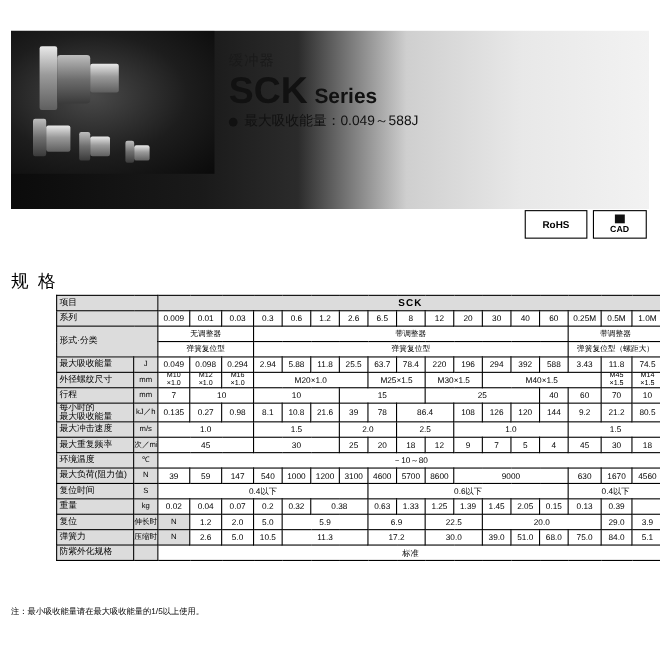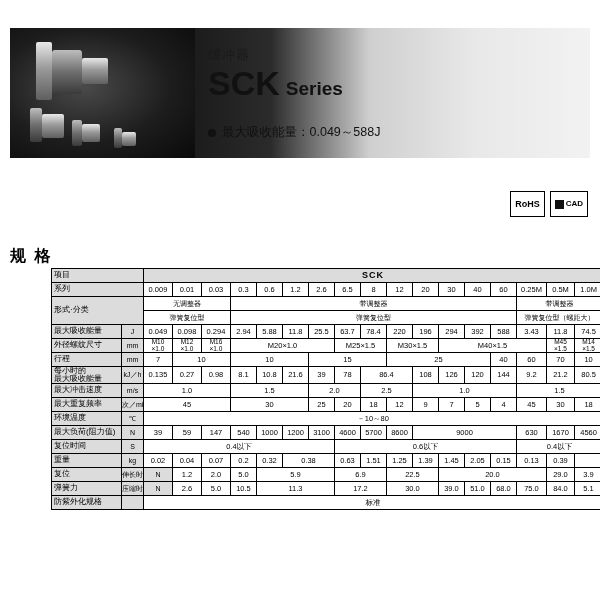--- a/index.html
+++ b/index.html
@@ -16,7 +16,7 @@
   .header{
     position:relative;
     margin:28px 10px 0 10px;
-    height:130px;
+    height:162px;
     background:linear-gradient(90deg,#0b0b0b 0%,#1a1a1a 30%,#2b2b2b 45%,#cfcfcf 62%,#e8e8e8 80%,#f2f2f2 100%);
     overflow:hidden;
   }

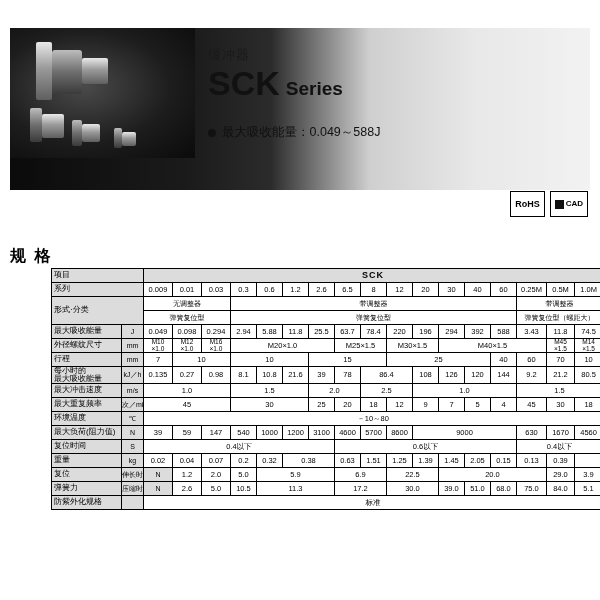--- a/index.html
+++ b/index.html
@@ -34,7 +34,7 @@
   .hdr-title{font-size:34px;font-weight:bold;line-height:1;letter-spacing:0px;}
   .hdr-title .series{font-size:19px;font-weight:bold;margin-left:6px;letter-spacing:0;}
   .hdr-bullet{
-    margin-top:24px;font-size:12.5px;color:#111;display:flex;align-items:center;
+    margin-top:2px;font-size:12.5px;color:#111;display:flex;align-items:center;
   }
   .dot{display:inline-block;width:8px;height:8px;border-radius:50%;background:#111;margin-right:6px;}
 

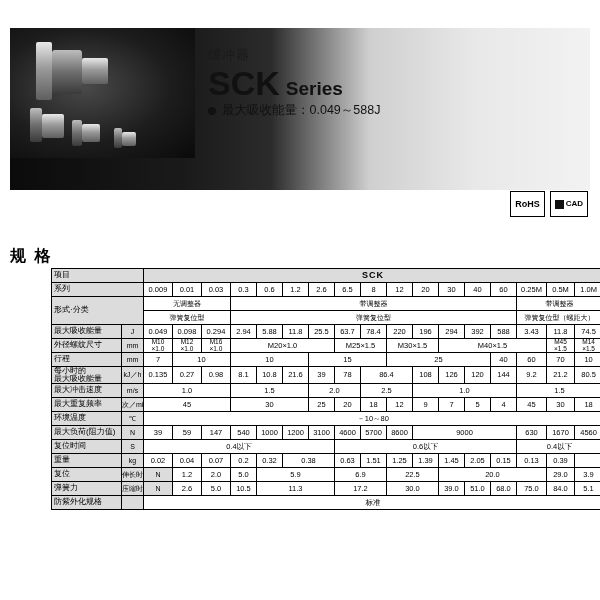--- a/index.html
+++ b/index.html
@@ -43,7 +43,7 @@
   .logo-box{
     border:1px solid #000;background:#fff;
     font-size:8px;font-weight:bold;line-height:1;
-    padding:3px 4px;display:flex;flex-direction:column;align-items:center;justify-content:center;
+    padding:3px 15px;display:flex;flex-direction:column;align-items:center;justify-content:center;
     height:18px;
   }
   .logo-rohs{letter-spacing:0px;font-size:9px;}

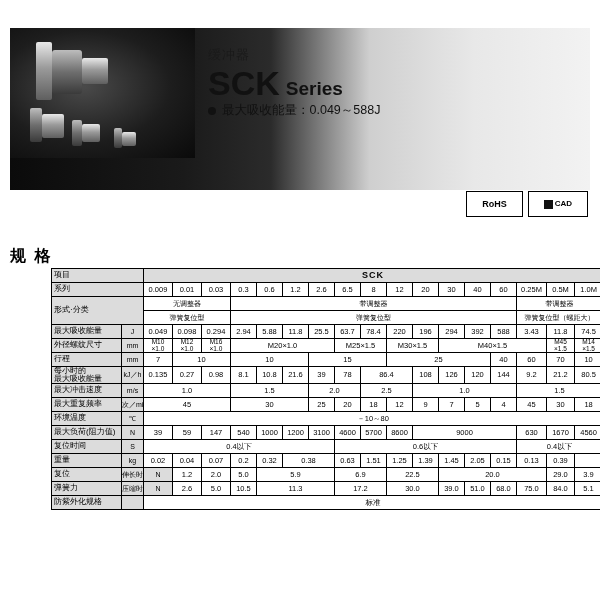--- a/index.html
+++ b/index.html
@@ -47,7 +47,7 @@
     height:18px;
   }
   .logo-rohs{letter-spacing:0px;font-size:9px;}
-  .logo-cad{display:flex;flex-direction:row;align-items:center;gap:2px;}
+  .logo-cad{display:flex;flex-direction:column;align-items:center;gap:2px;}
   .cad-sq{width:9px;height:9px;background:#111;}
 
   

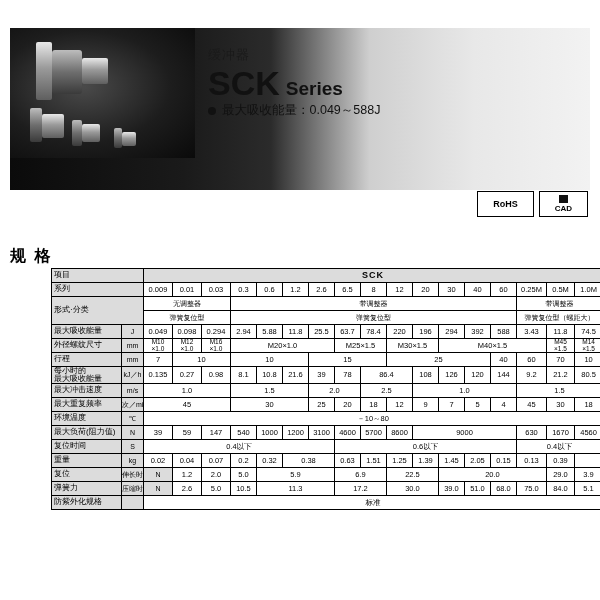--- a/index.html
+++ b/index.html
@@ -53,7 +53,7 @@
   
   .spec-title{
     position:absolute;left:10px;top:218px;
-    font-size:16px;font-weight:bold;letter-spacing:2px;
+    font-size:16px;font-weight:normal;letter-spacing:2px;
   }
 
   

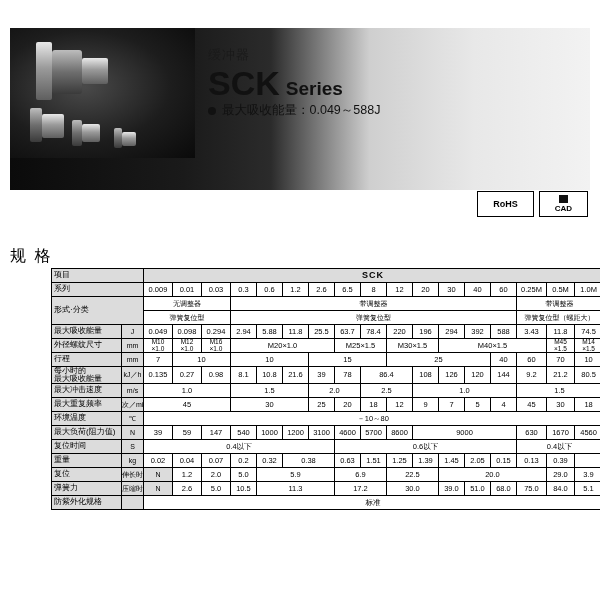--- a/index.html
+++ b/index.html
@@ -323,7 +323,7 @@
             <td>0.32</td>
             <td colspan="2">0.38</td>
             <td>0.63</td>
-            <td>1.51</td>
+            <td>1.33</td>
             <td>1.25</td>
             <td>1.39</td>
             <td>1.45</td>

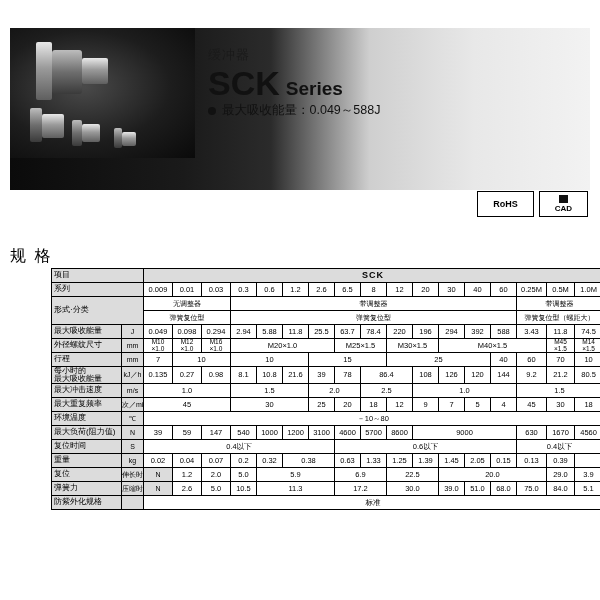--- a/index.html
+++ b/index.html
@@ -376,6 +376,7 @@
     </table>
   </div>
 
+  <div class="note">注：最小吸收能量请在最大吸收能量的1/5以上使用。</div>
 
 </div>
 

